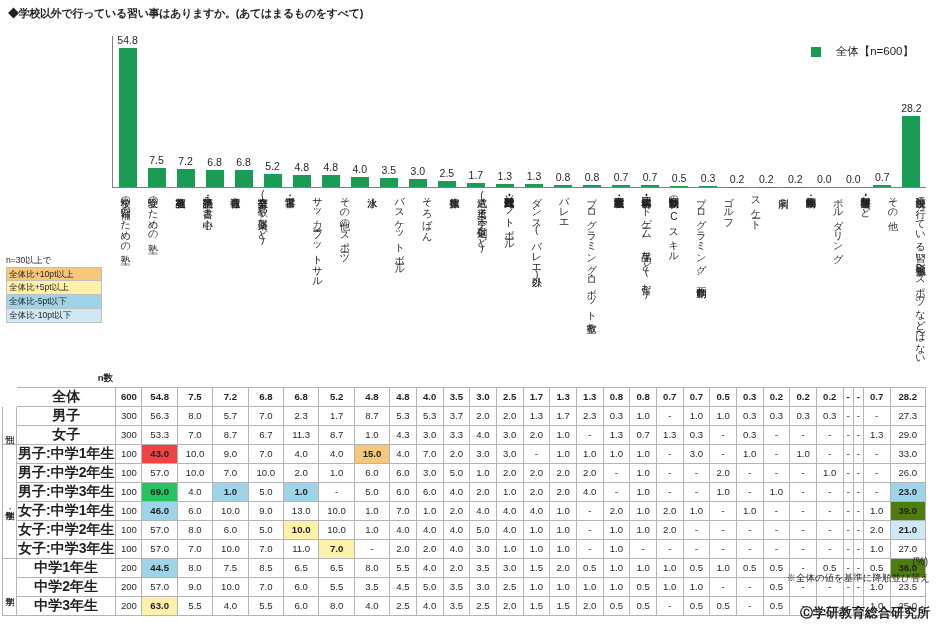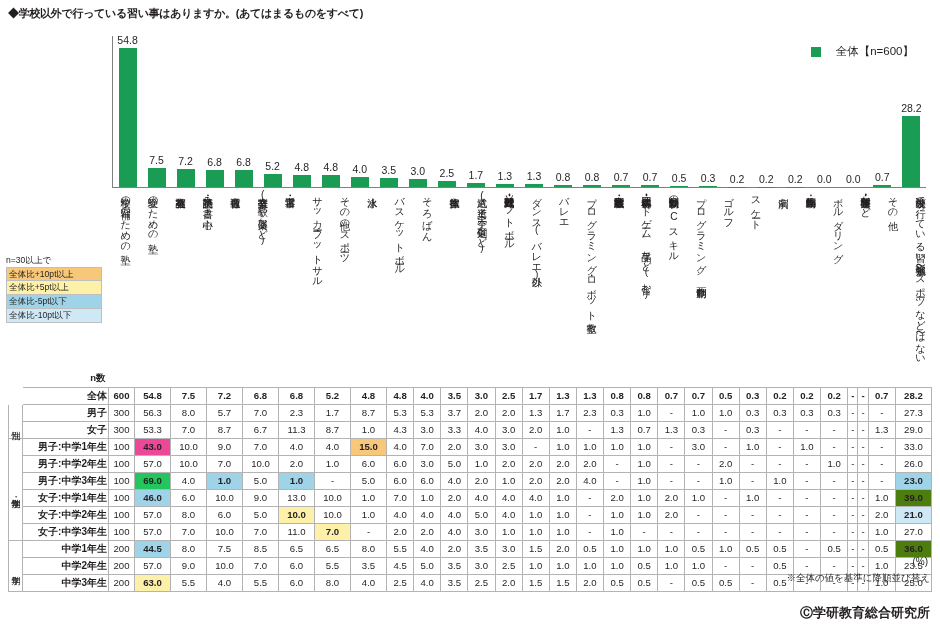--- a/index.html
+++ b/index.html
@@ -139,7 +139,7 @@
   
   #data-table {
     position: absolute;
-    left: 8px;
+    left: 2px;
     top: 370px;
     width: 924px;
     border-collapse: collapse;

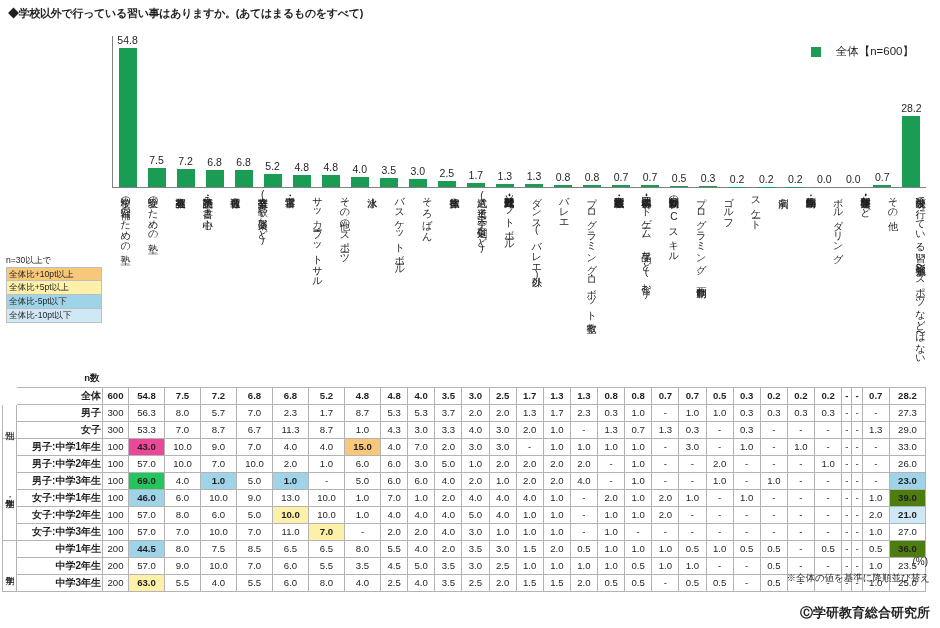--- a/index.html
+++ b/index.html
@@ -156,8 +156,7 @@
   #data-table .rowhead {
     font-weight: bold;
     width: 86px;
-    font-size: 10px;
-    text-align: right;
+    font-size: 14px;
   }
   #data-table .grouphead {
     width: 14px;

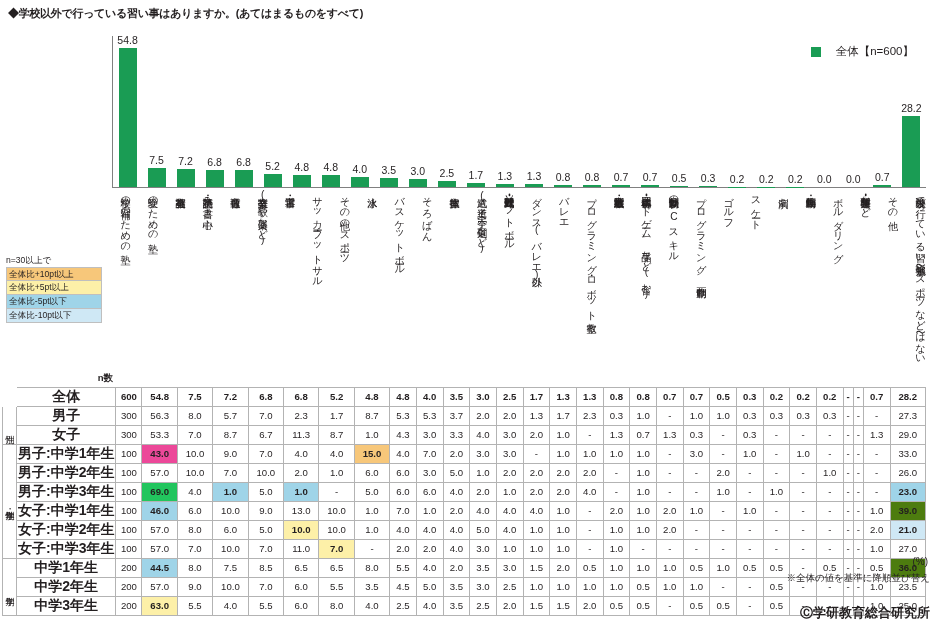--- a/index.html
+++ b/index.html
@@ -564,7 +564,7 @@
         <td class="grouphead" rowspan="6"><span class="vgroup">性・学年別</span></td>
         <td class="rowhead">男子:中学1年生</td>
         <td class="ncol">100</td>
-        <td style="background: #ec4899; font-weight: bold;">43.0</td>
+        <td style="background: #ef4444; font-weight: bold;">43.0</td>
         <td>10.0</td>
         <td>9.0</td>
         <td>7.0</td>

